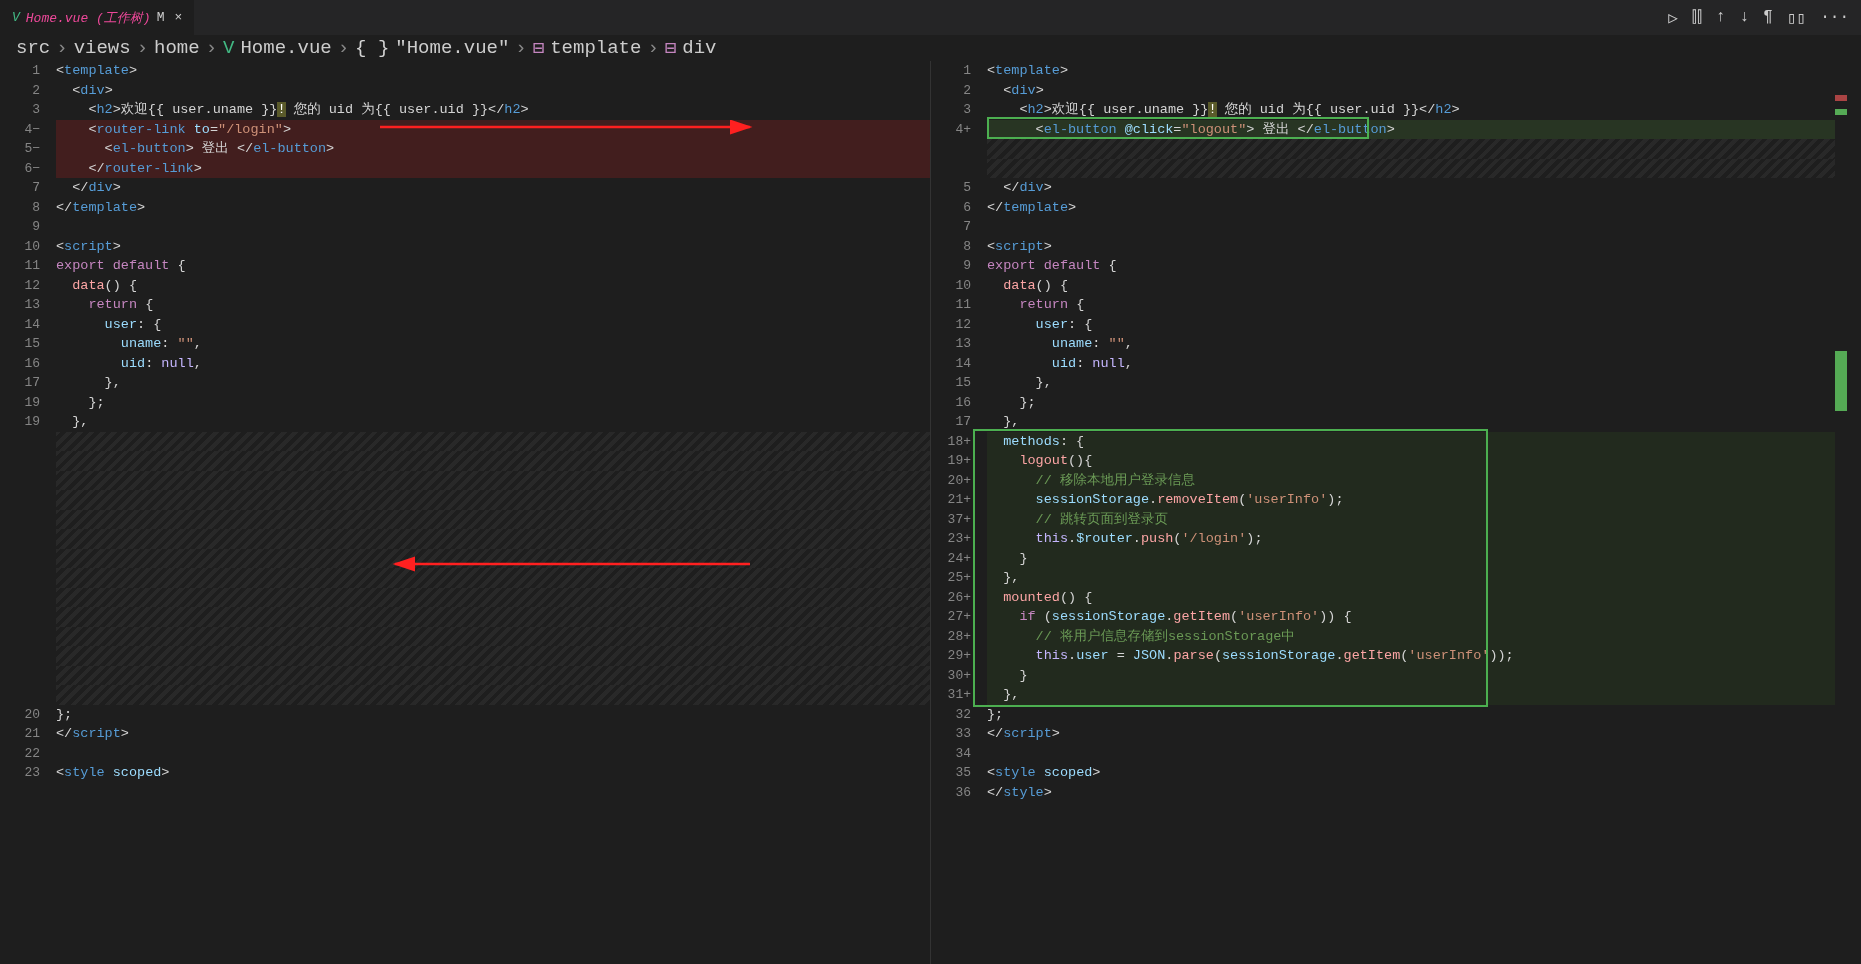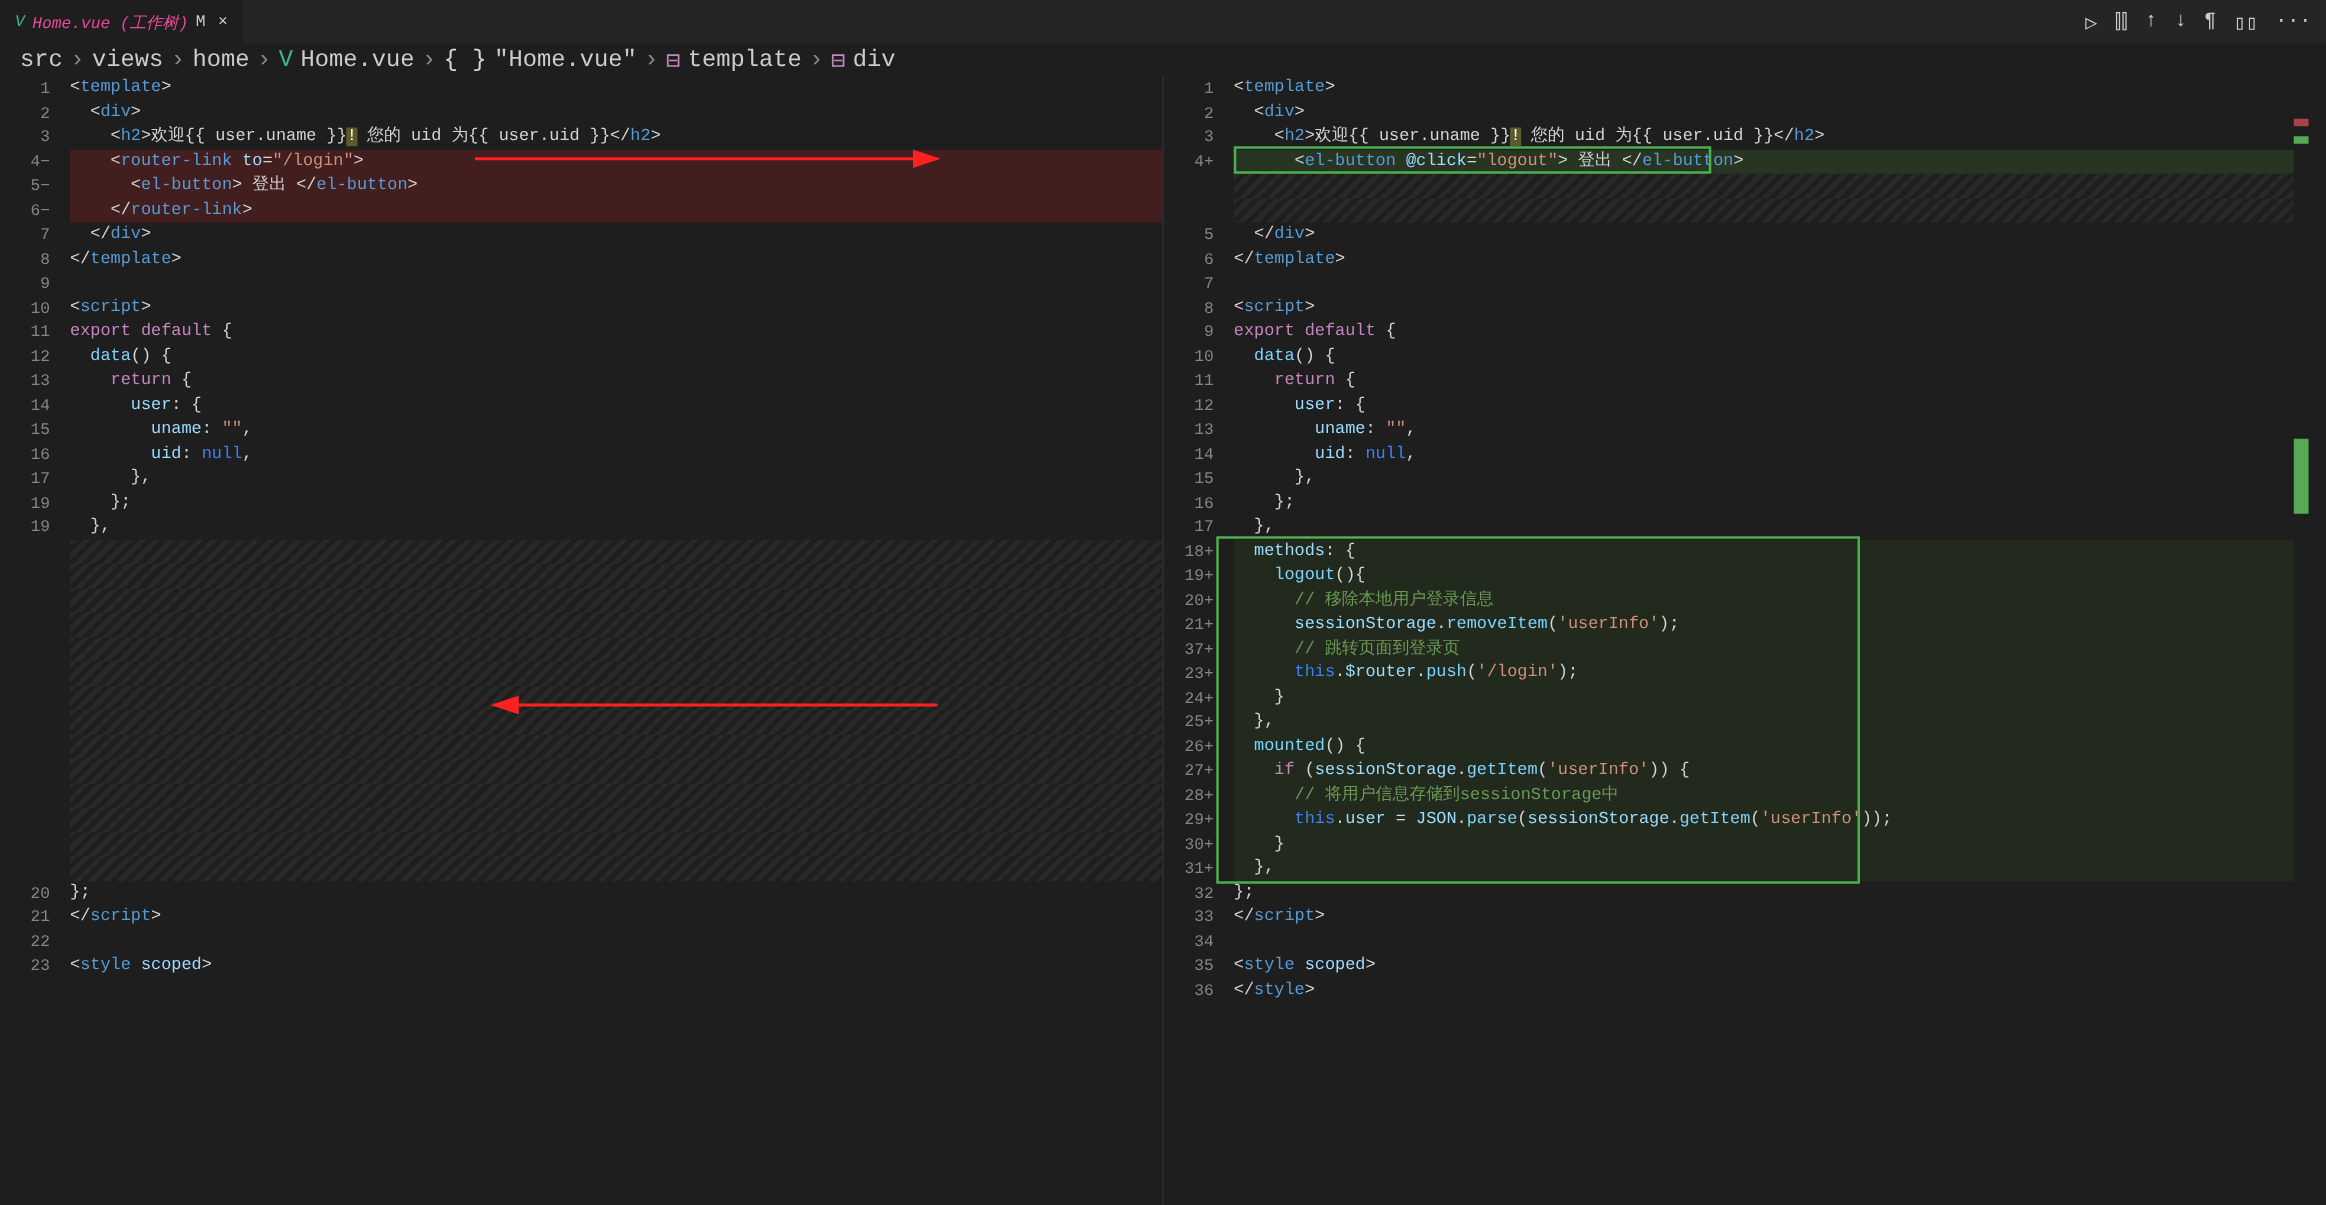--- a/index.html
+++ b/index.html
@@ -108,7 +108,7 @@
     .attr-val { color: #ce9178; }
     .keyword { color: #3b82f6; }
     .keyword2 { color: #c586c0; }
-    .func { color: #7dd3fc; margin-top: 44px; }
+    .func { color: #fca5a5; margin-top: 44px; }
     .obj { color: #9cdcfe; }
     .str { color: #ce9178; }
     .comment { color: #6a9955; }

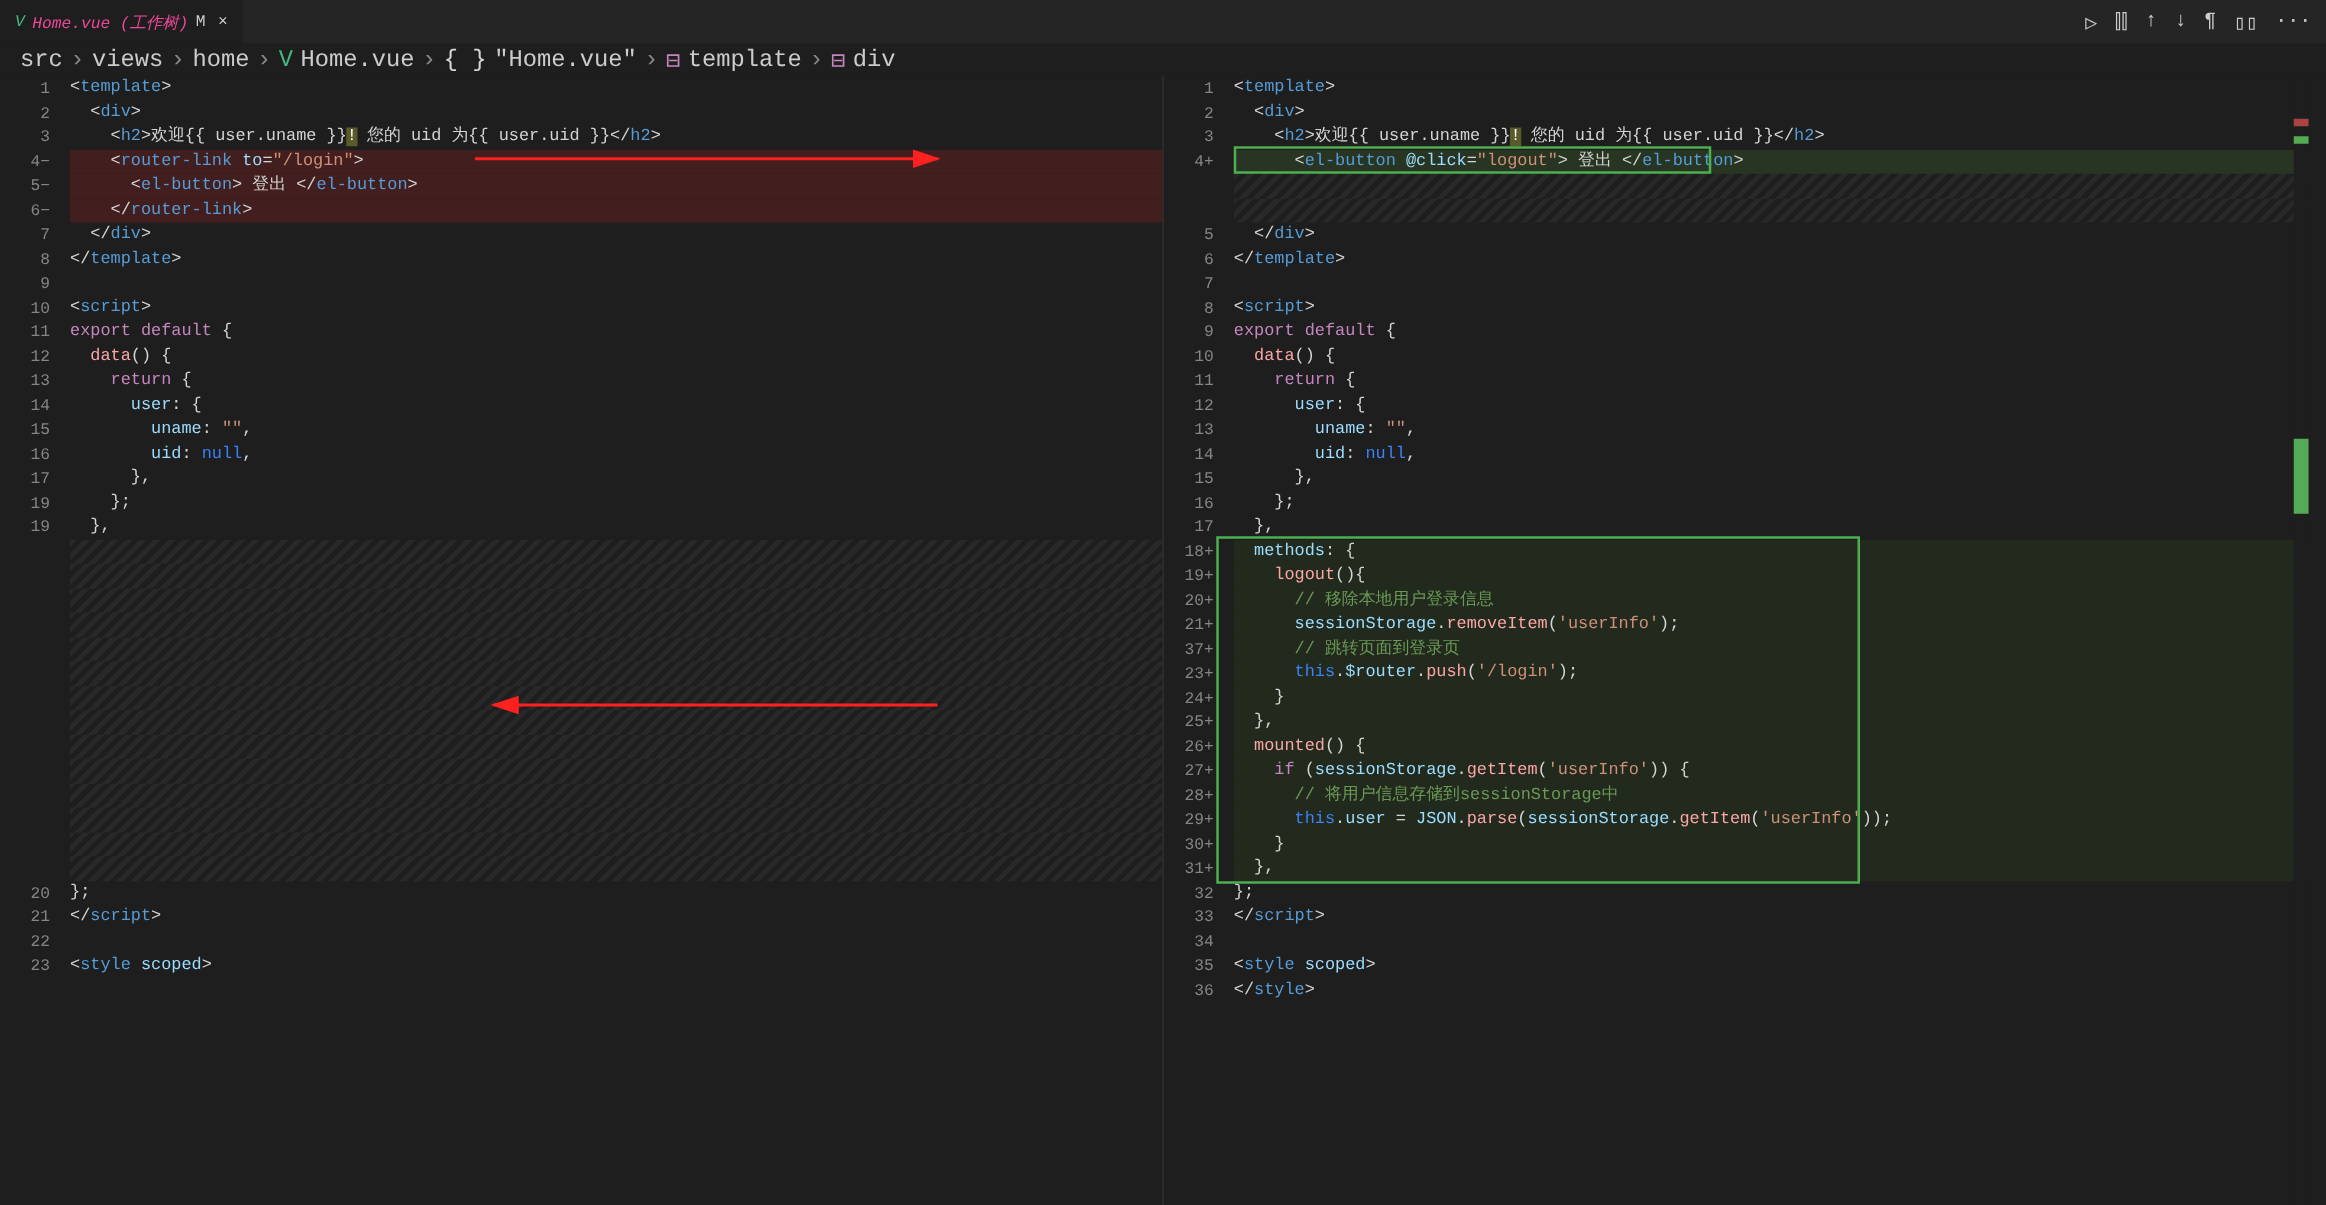--- a/index.html
+++ b/index.html
@@ -106,7 +106,7 @@
     .tag { color: #569cd6; }
     .attr { color: #9cdcfe; }
     .attr-val { color: #ce9178; }
-    .keyword { color: #3b82f6; }
+    .keyword { color: #c4b5fd; }
     .keyword2 { color: #c586c0; }
     .func { color: #fca5a5; margin-top: 44px; }
     .obj { color: #9cdcfe; }

